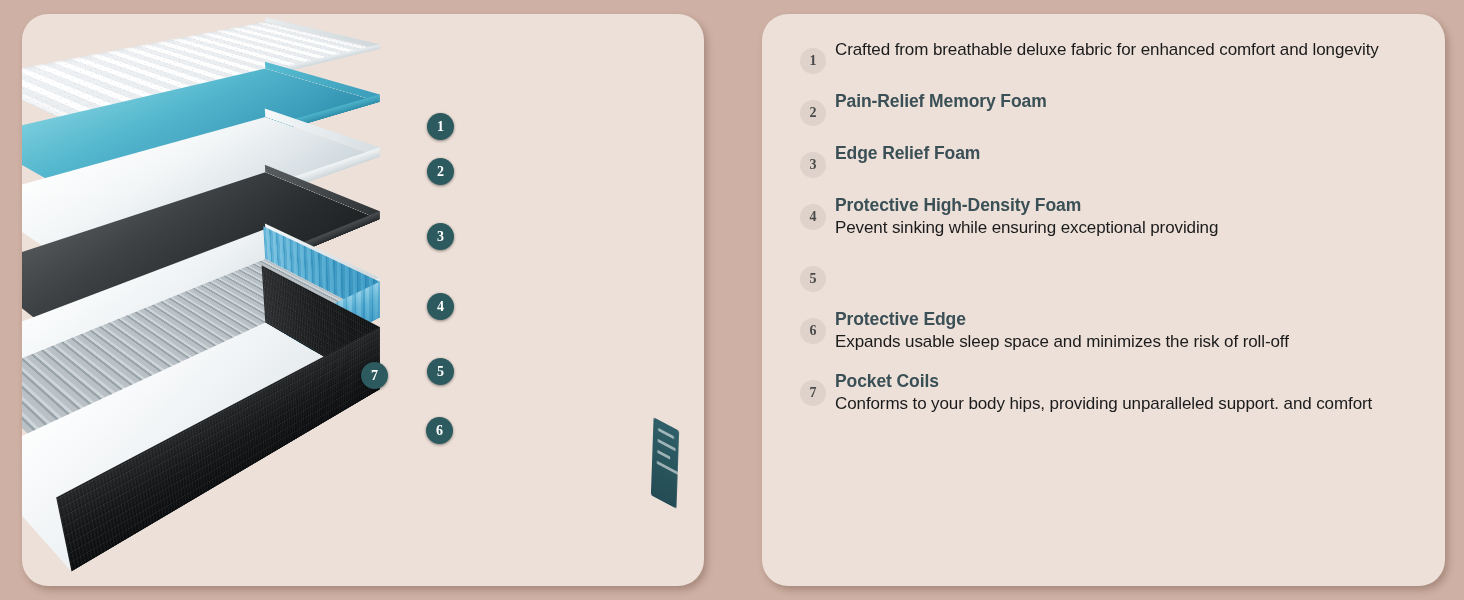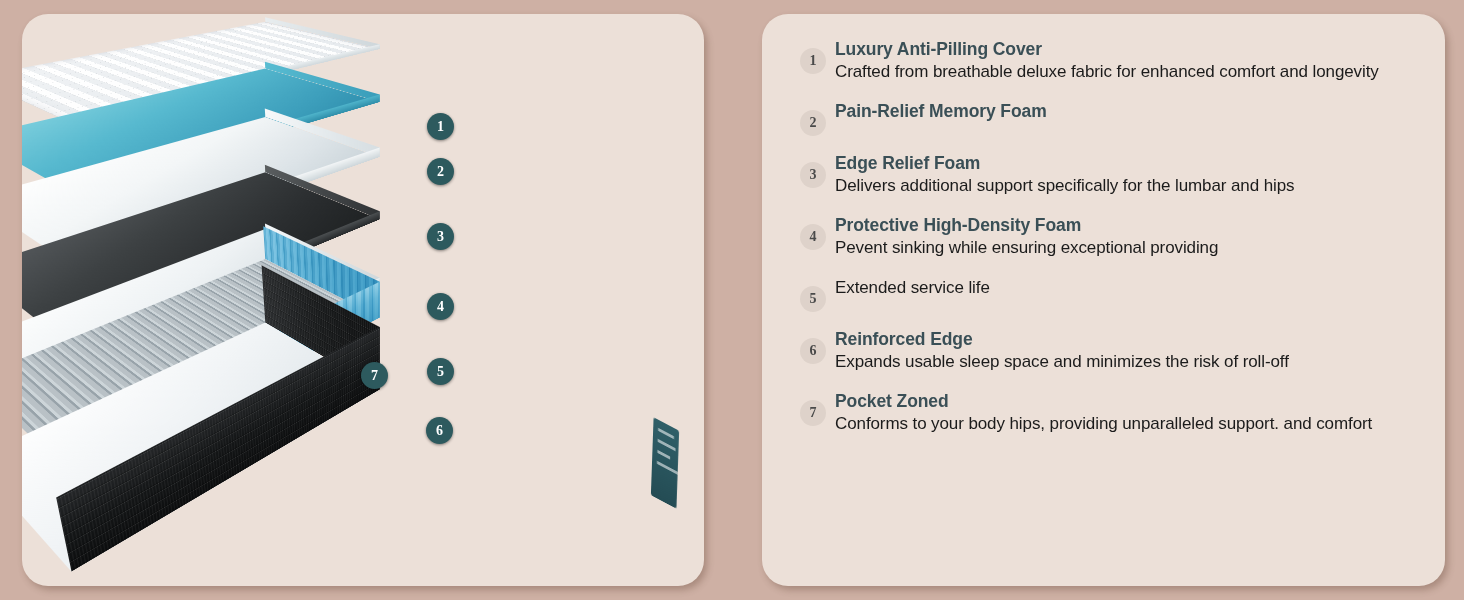--- a/index.html
+++ b/index.html
@@ -320,7 +320,6 @@
       <div class="feature">
         <div class="badge-l">1</div>
         <div class="ftext">
-          <div class="ftitle">Luxury Anti-Pilling Cover</div>
           <div class="fdesc">Crafted from breathable deluxe fabric for enhanced comfort and longevity</div>
         </div>
       </div>

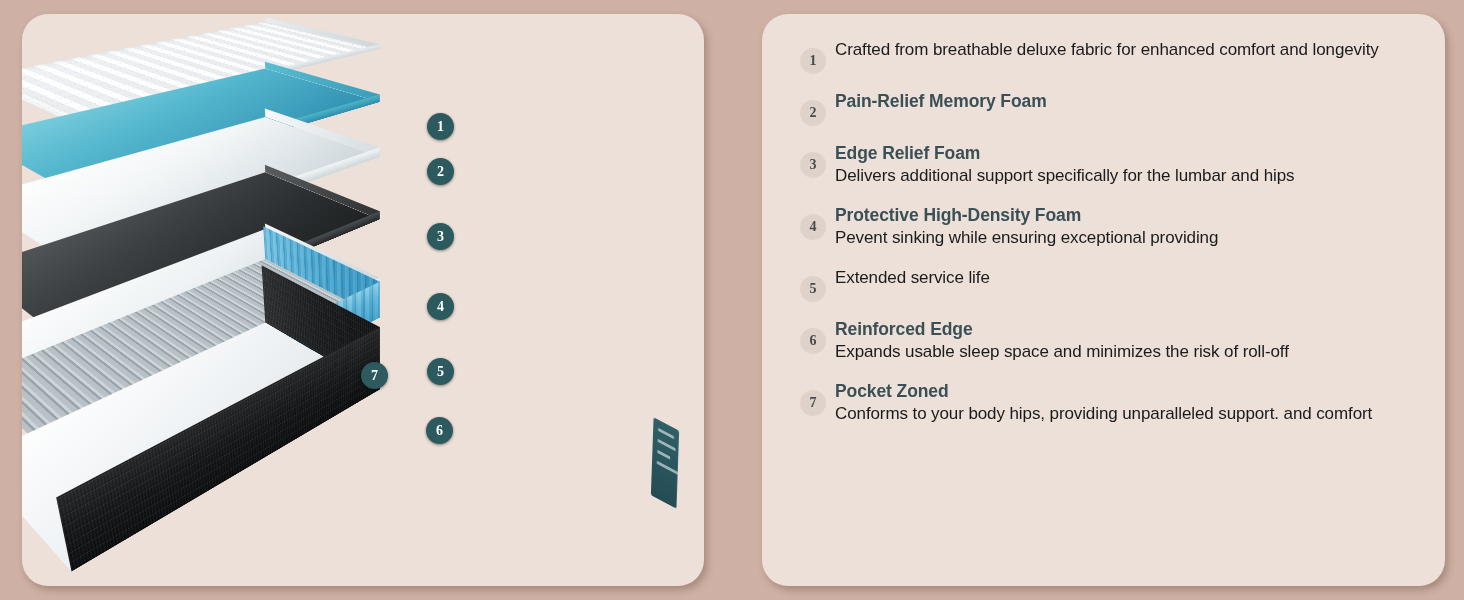--- a/index.html
+++ b/index.html
@@ -335,7 +335,6 @@
         <div class="badge-l">3</div>
         <div class="ftext">
           <div class="ftitle">Edge Relief Foam</div>
-          <div class="fdesc">Delivers additional support specifically for the lumbar and hips</div>
         </div>
       </div>
 

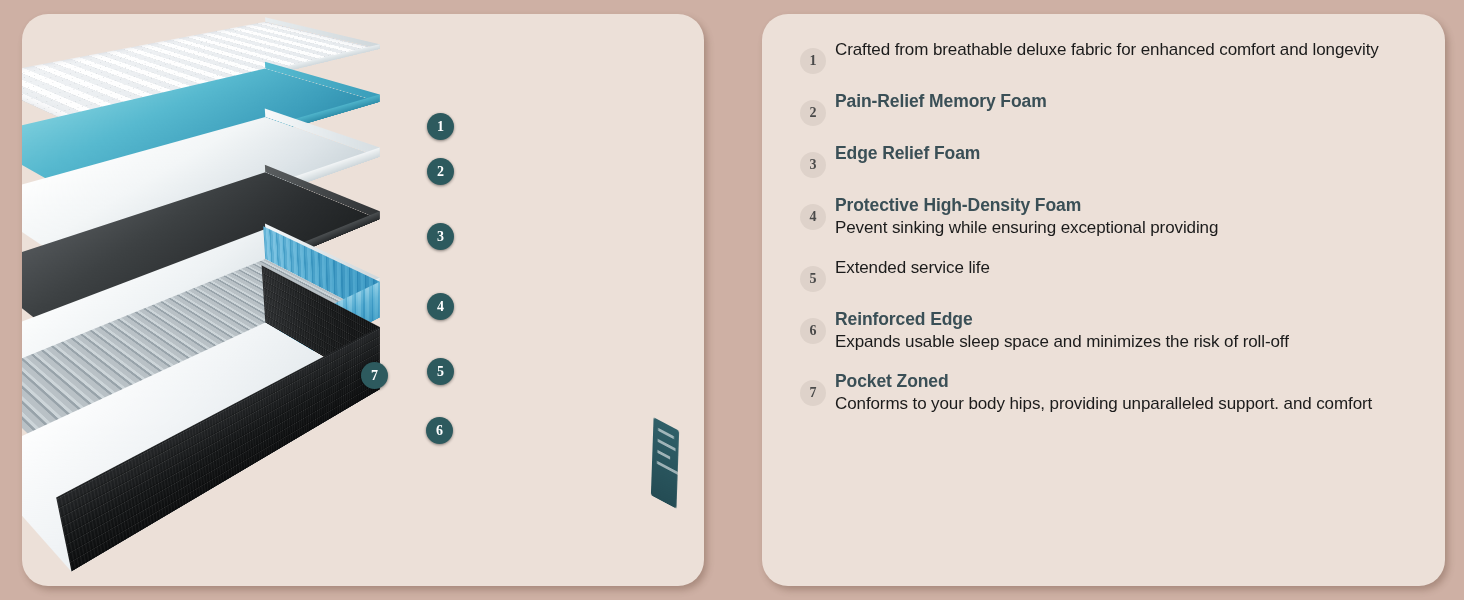--- a/index.html
+++ b/index.html
@@ -349,7 +349,6 @@
       <div class="feature">
         <div class="badge-l">5</div>
         <div class="ftext">
-          <div class="fdesc">Extended service life</div>
         </div>
       </div>
 

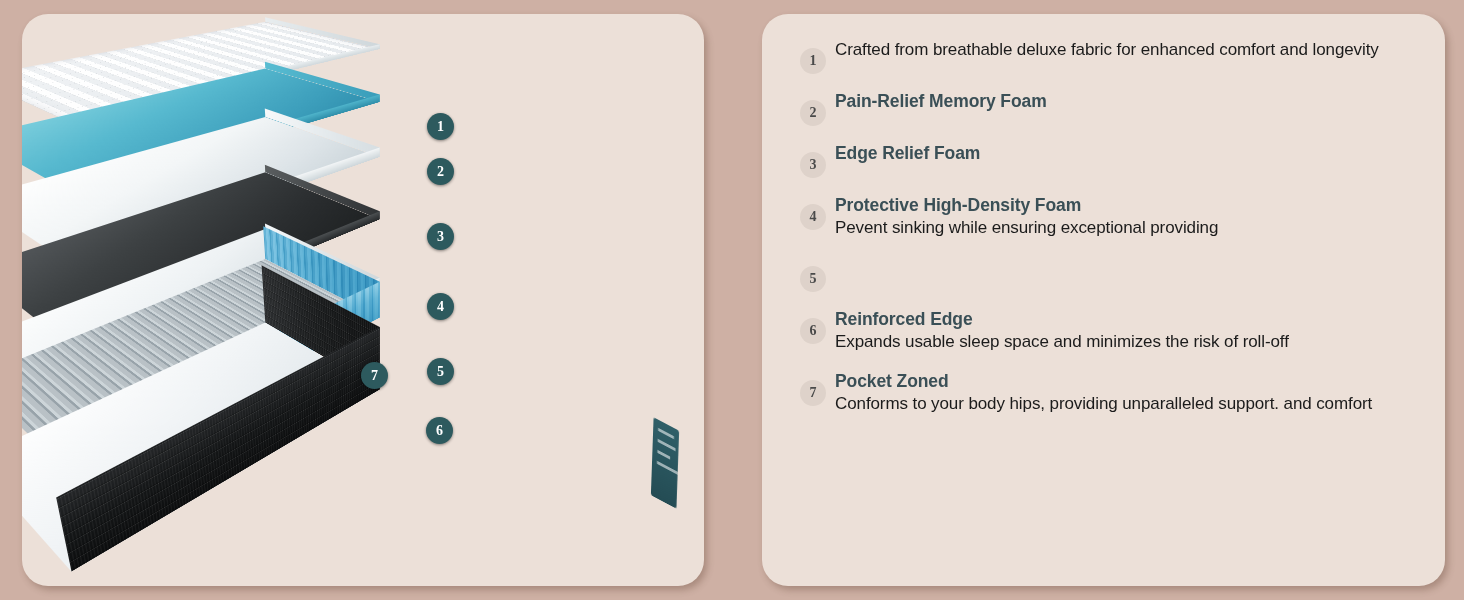--- a/index.html
+++ b/index.html
@@ -355,7 +355,7 @@
       <div class="feature">
         <div class="badge-l">6</div>
         <div class="ftext">
-          <div class="ftitle">Reinforced Edge</div>
+          <div class="ftitle">Protective Edge</div>
           <div class="fdesc">Expands usable sleep space and minimizes the risk of roll-off</div>
         </div>
       </div>

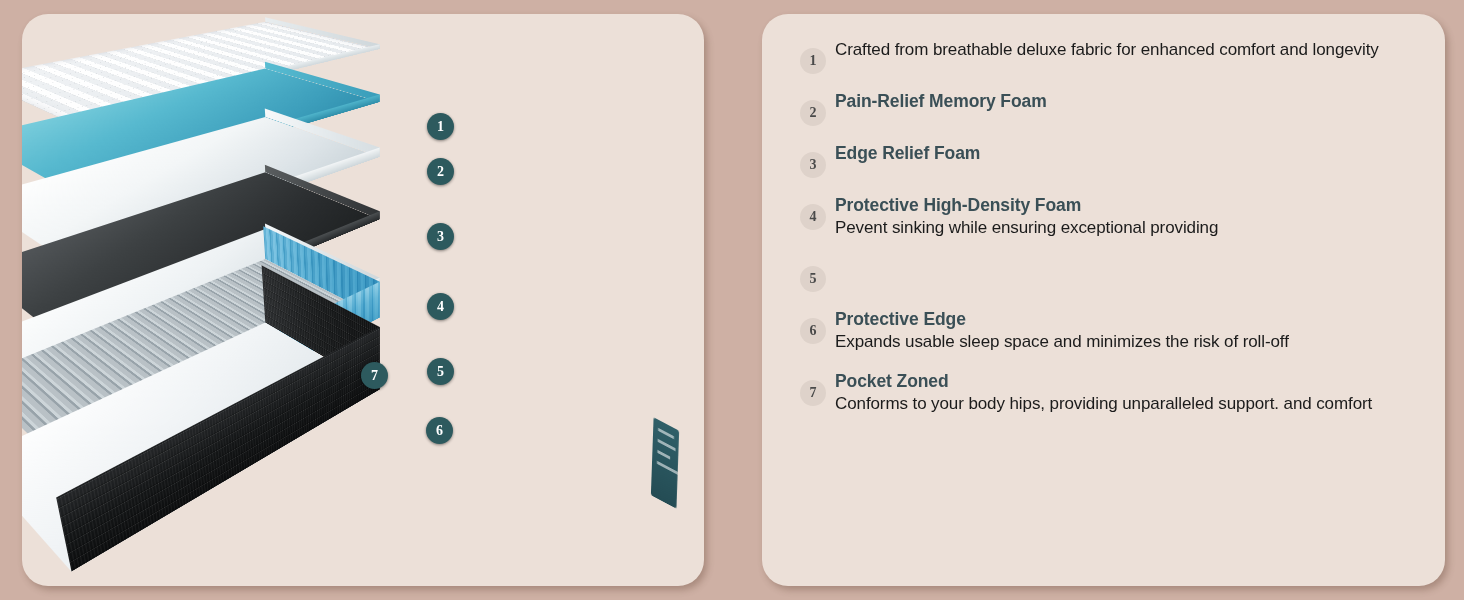--- a/index.html
+++ b/index.html
@@ -363,7 +363,7 @@
       <div class="feature">
         <div class="badge-l">7</div>
         <div class="ftext">
-          <div class="ftitle">Pocket Zoned</div>
+          <div class="ftitle">Pocket Coils</div>
           <div class="fdesc">Conforms to your body hips, providing unparalleled support. and comfort</div>
         </div>
       </div>

